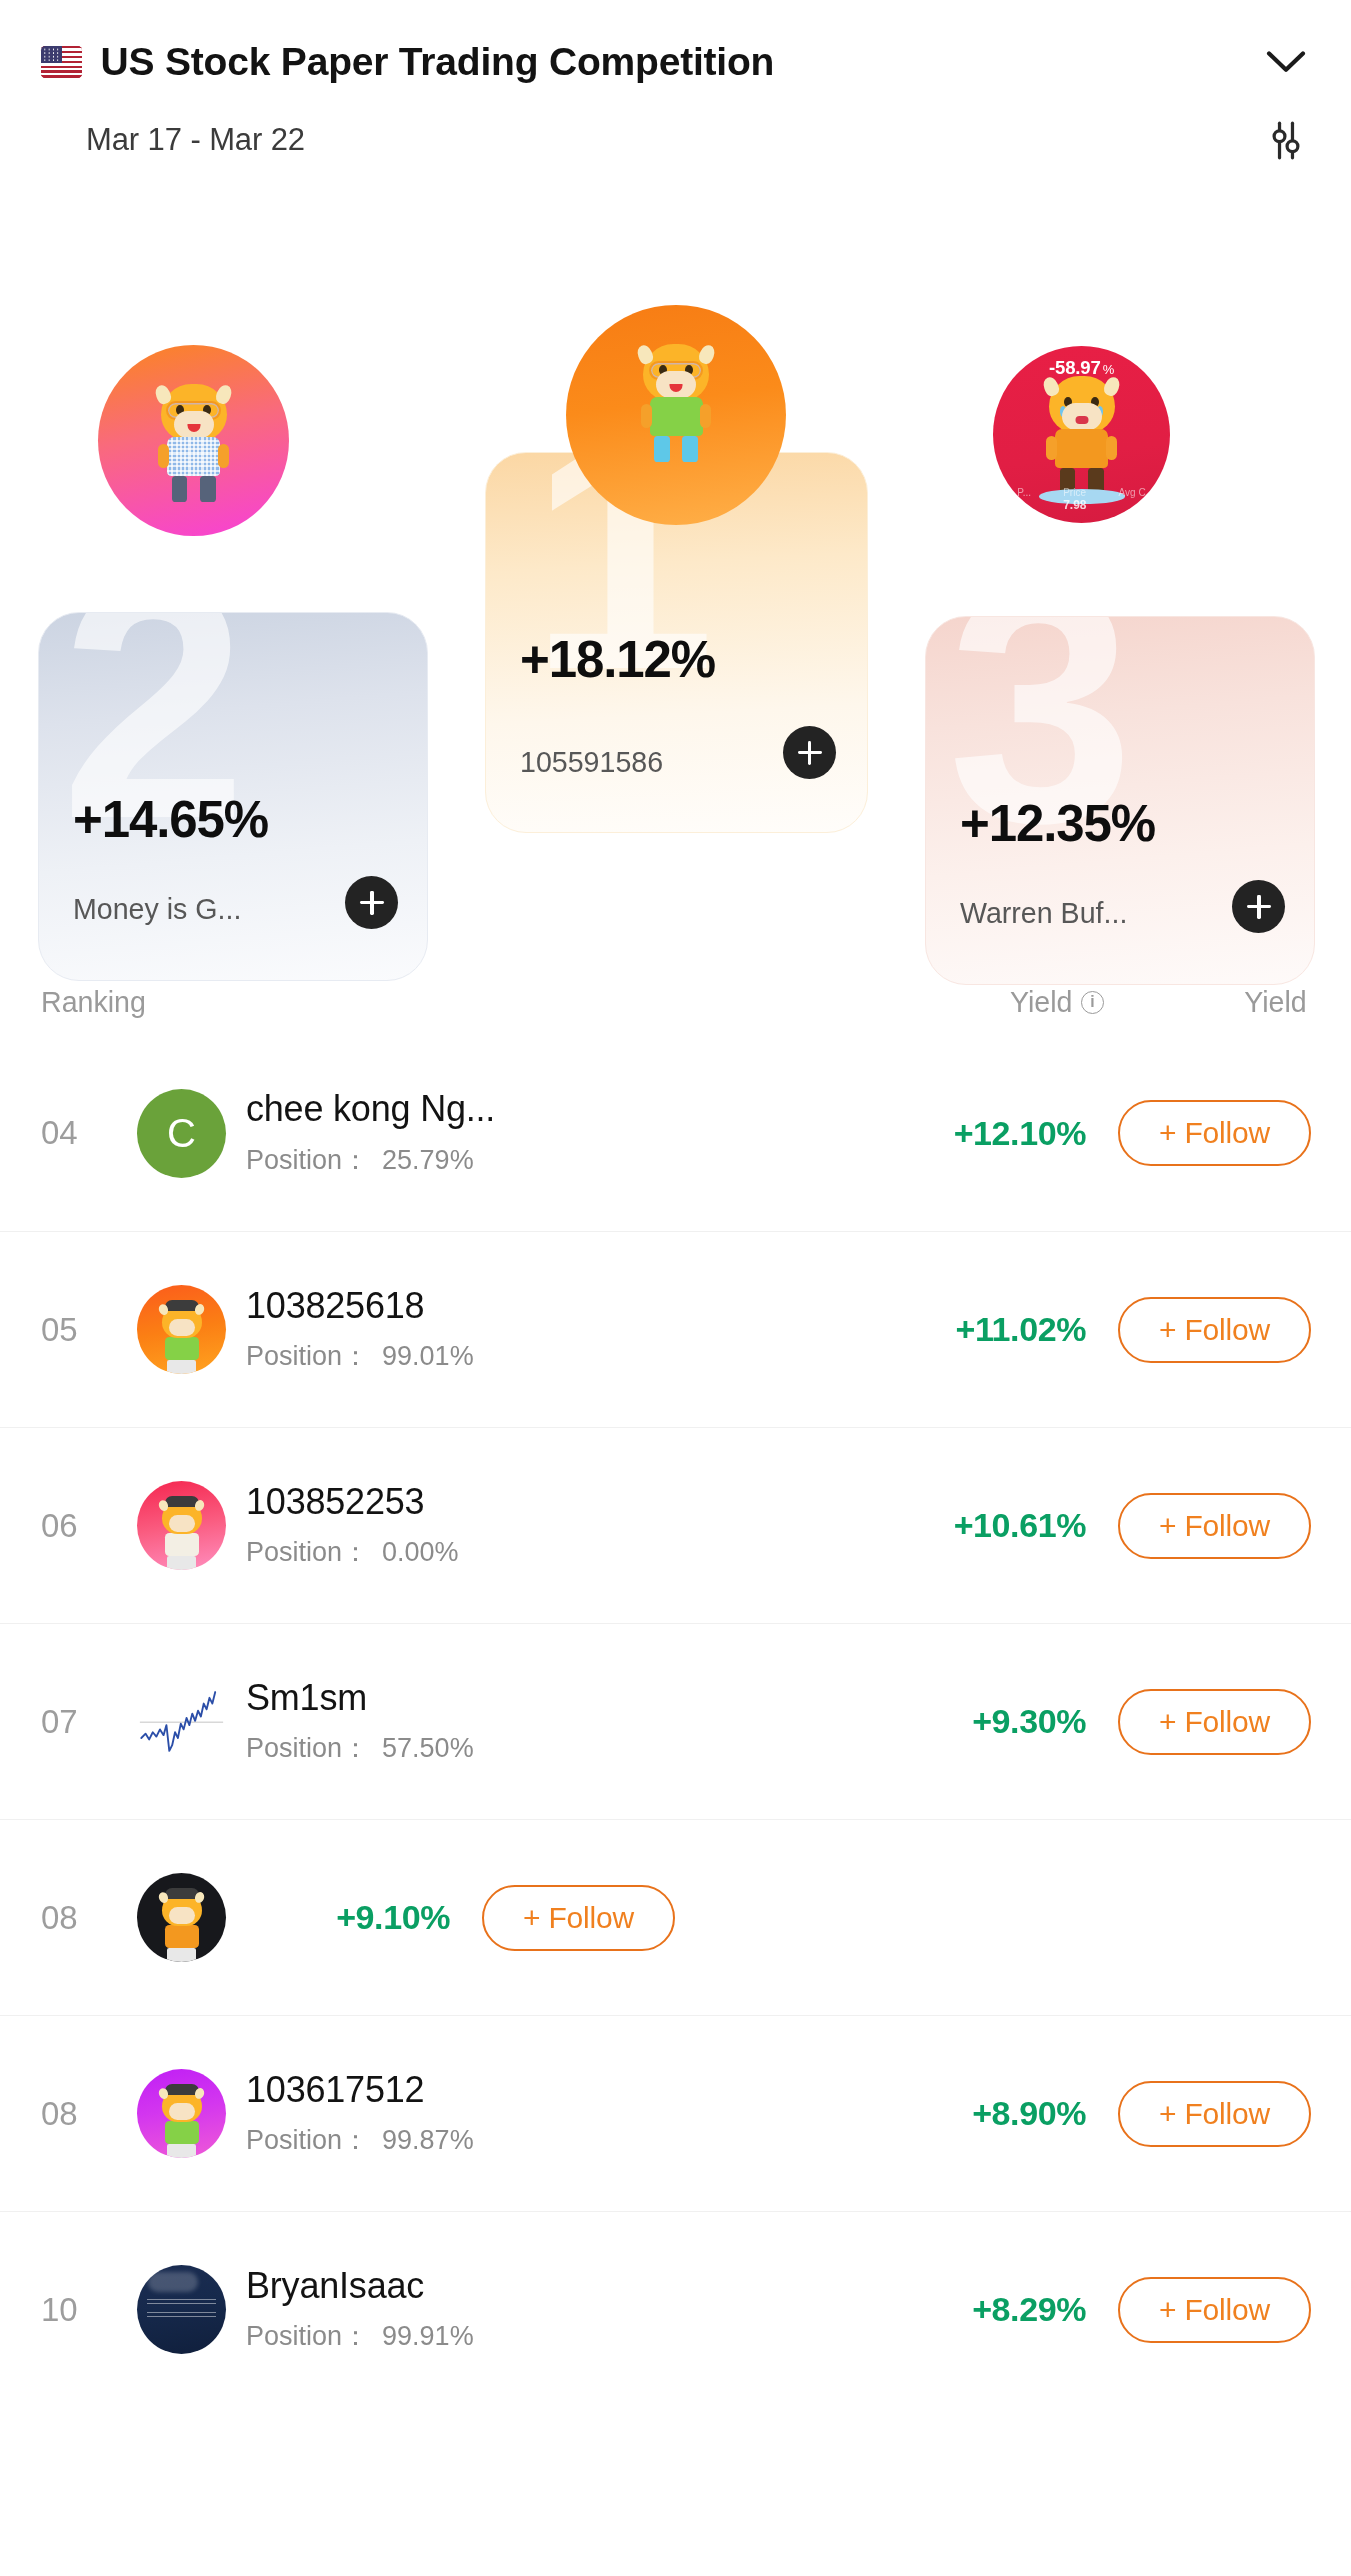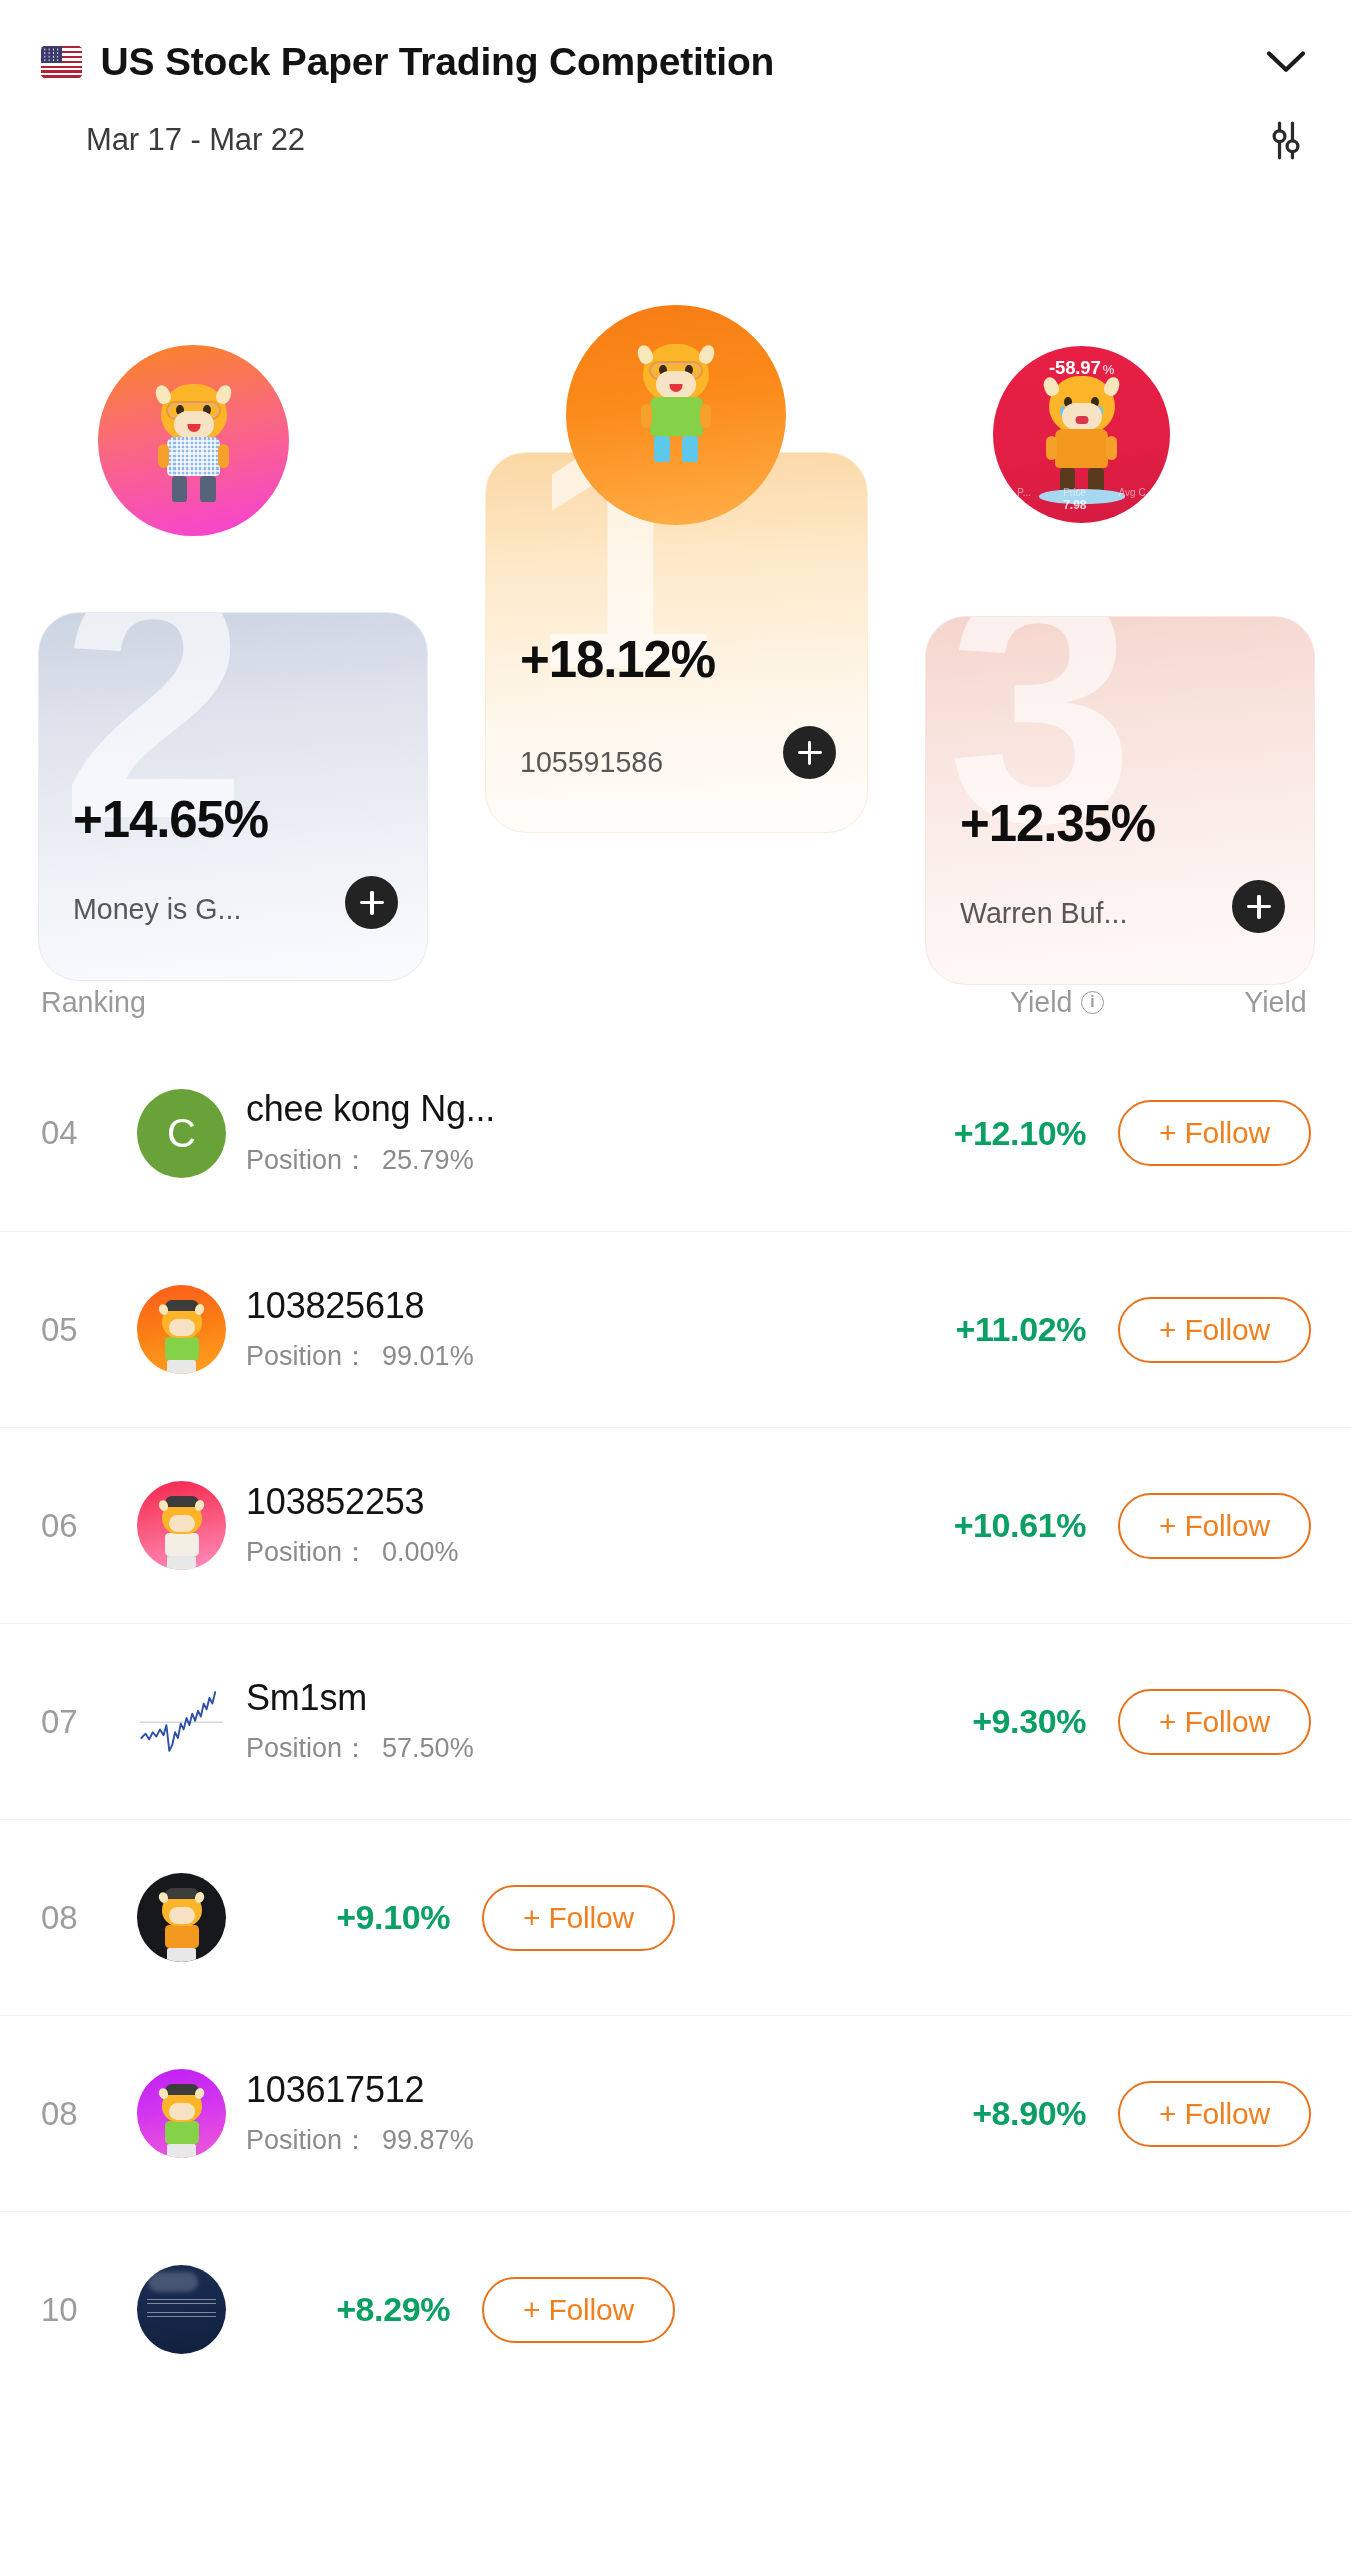--- a/index.html
+++ b/index.html
@@ -732,6 +732,10 @@
         <div class="cloud"></div>
         <div class="photo-lines"></div>
       </div>
+      <div class="row-main">
+        <div class="row-name">BryanIsaac</div>
+        <div class="row-pos"><span>Position：</span><span class="pos-val">99.91%</span></div>
+      </div>
       <div class="row-yield">+8.29%</div>
       <button class="follow-btn">+ Follow</button>
     </div>

